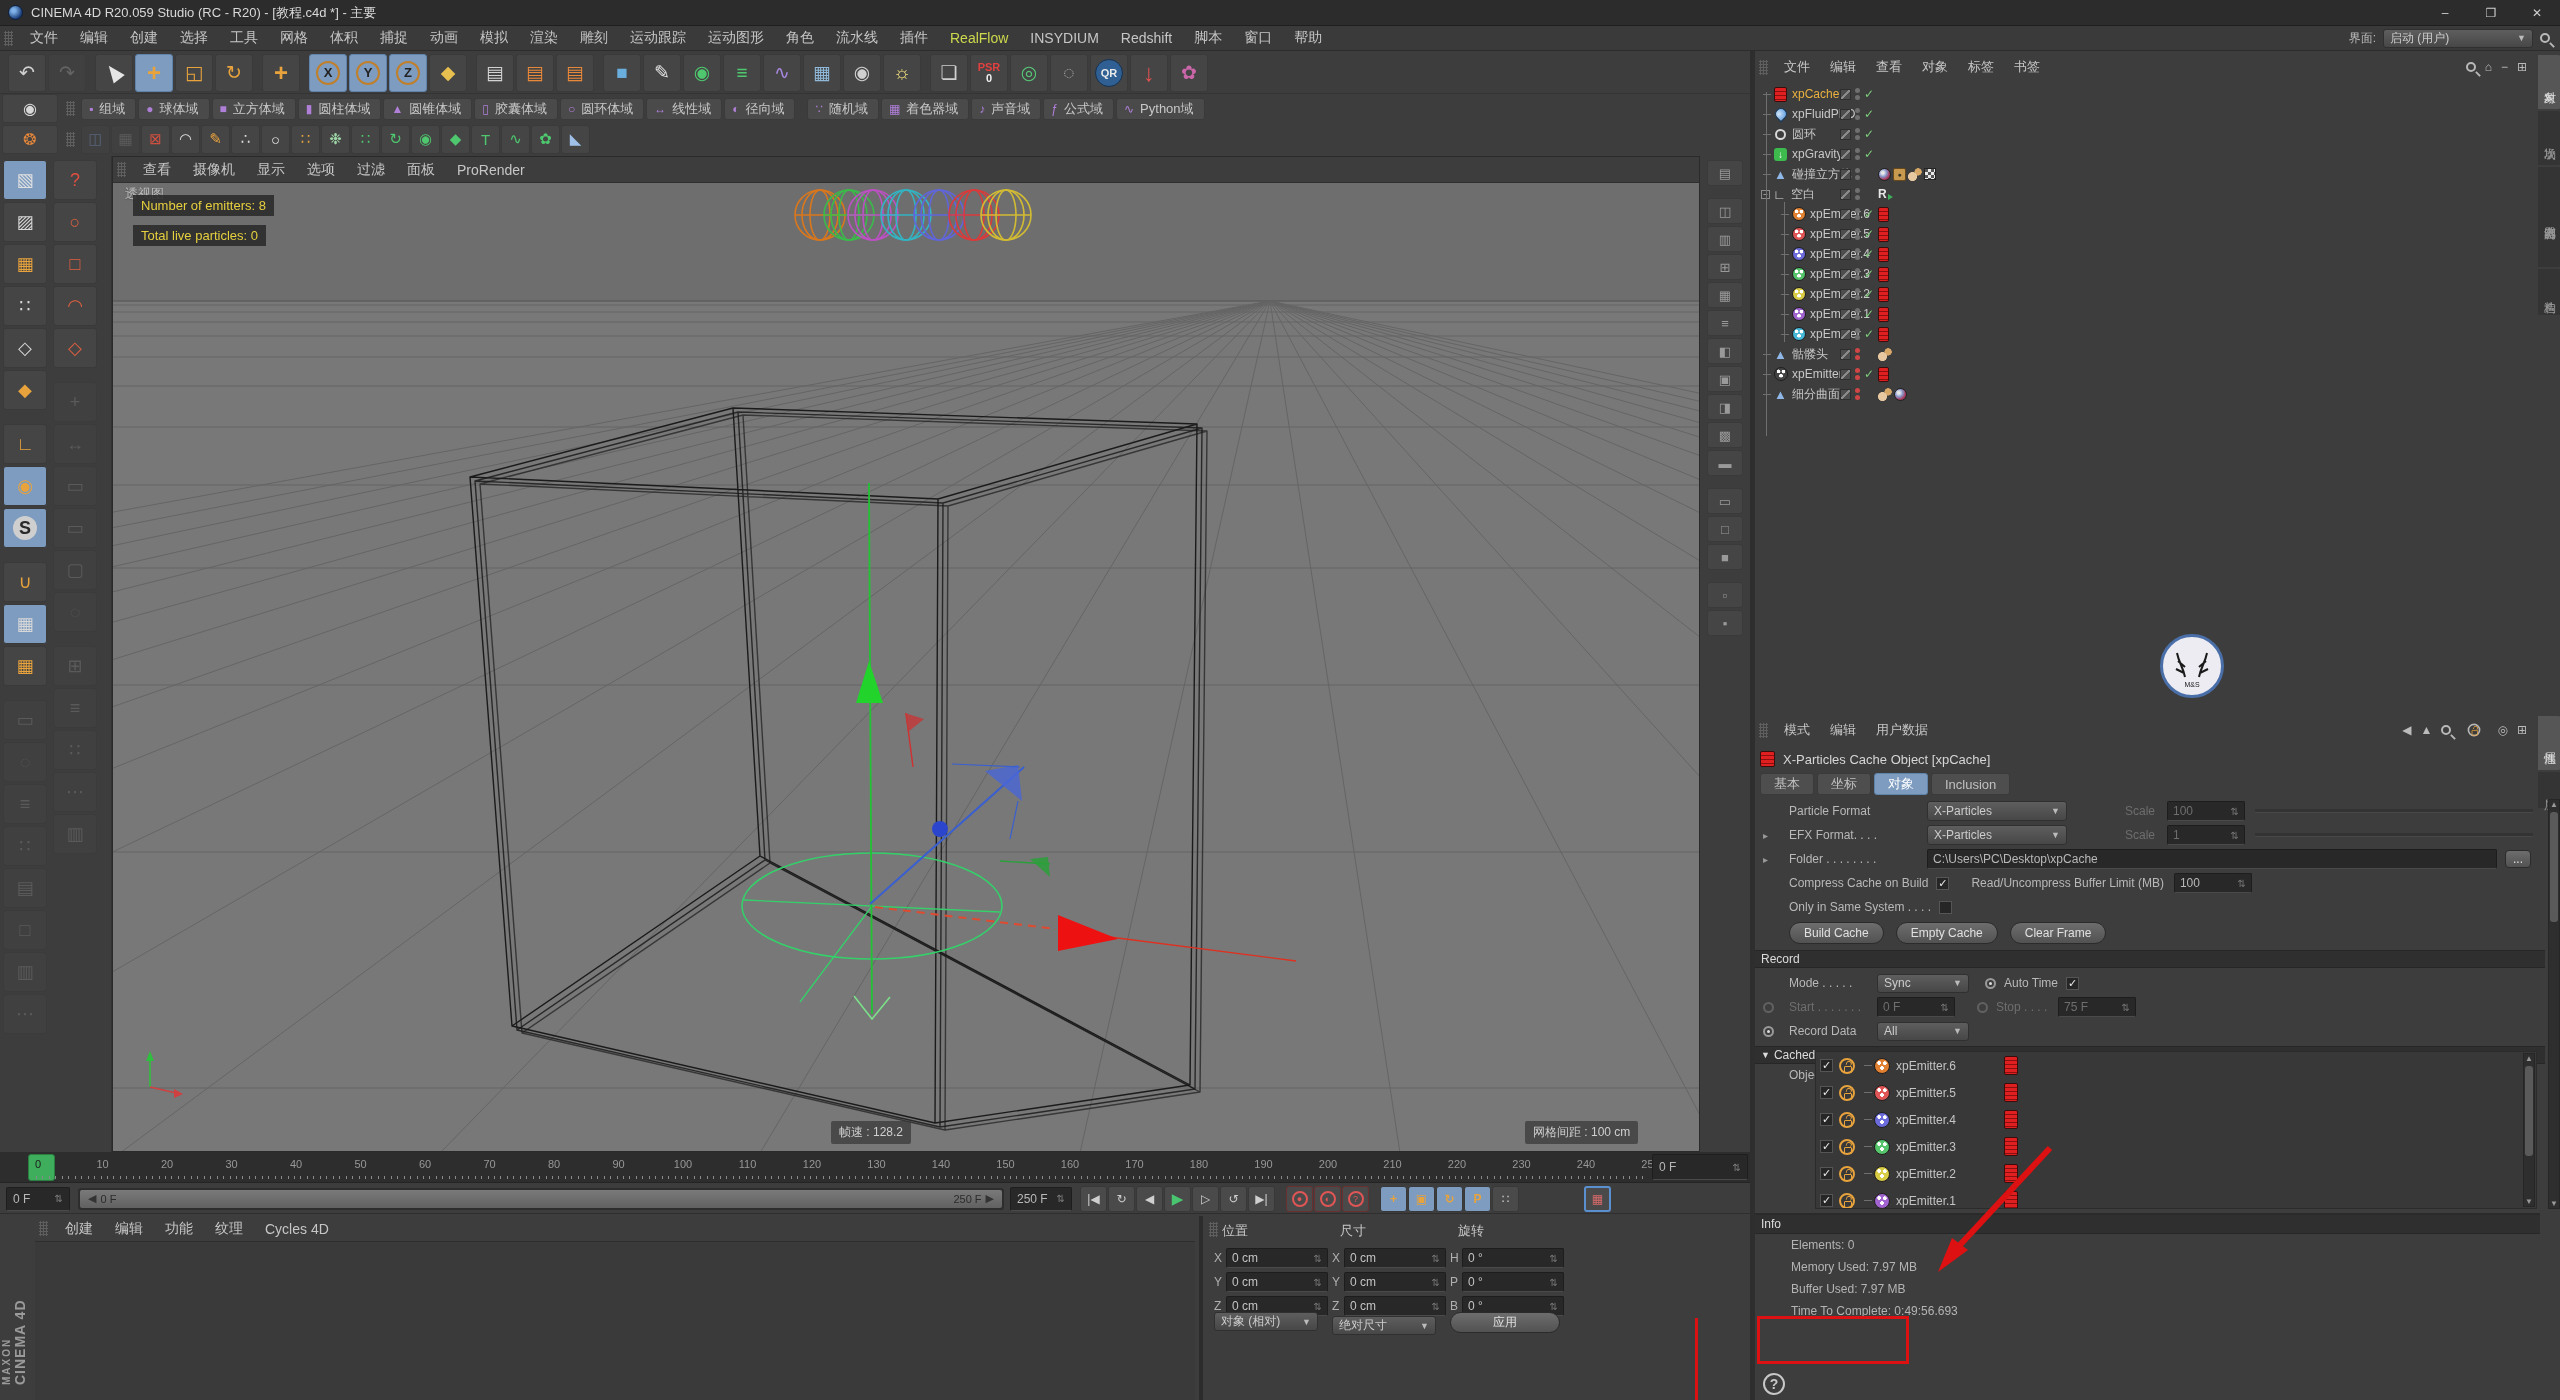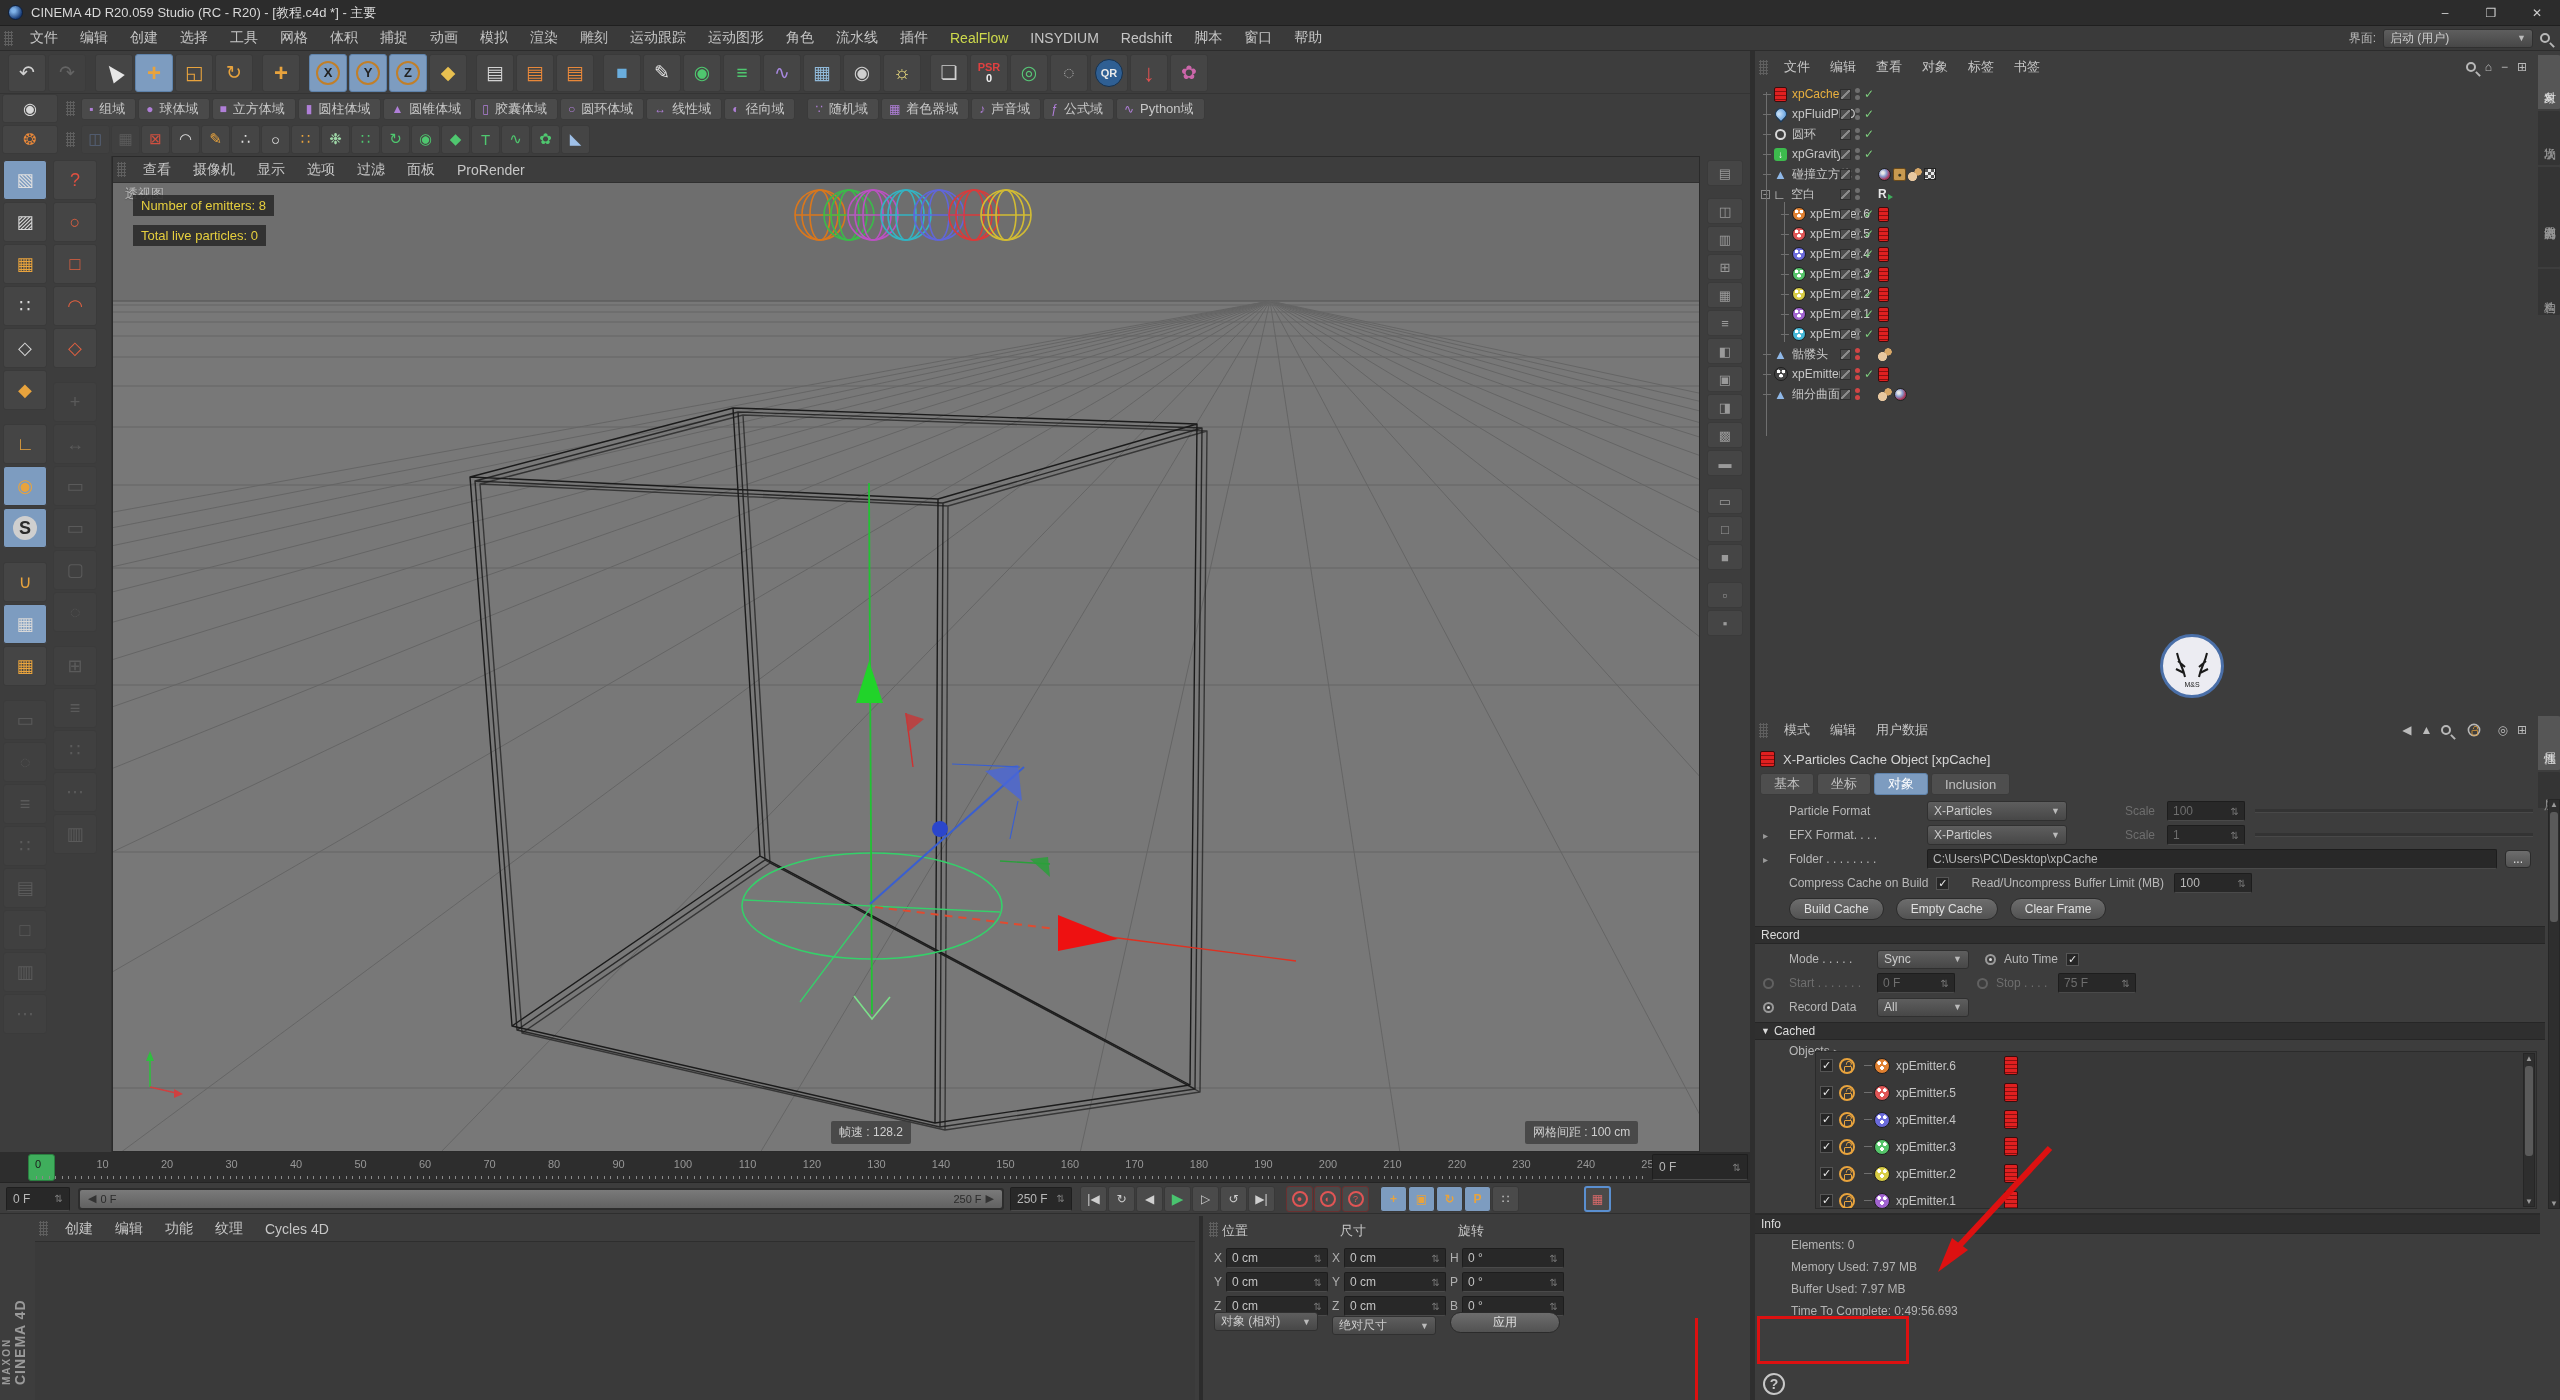--- a/index.html
+++ b/index.html
@@ -1218,6 +1218,10 @@
           <span class="spin">⇅</span>
         </div>
     </div>
+    <div class="arow">
+      <span>Only in Same System . . . .</span>
+      <span class="cbox" style="margin-left:8px;"></span>
+    </div>
     <div class="arow" style="gap:12px; height:28px;">
       <div class="btn" style="height:22px; padding:0 14px;">Build Cache</div>
       <div class="btn" style="height:22px; padding:0 14px;">Empty Cache</div>

